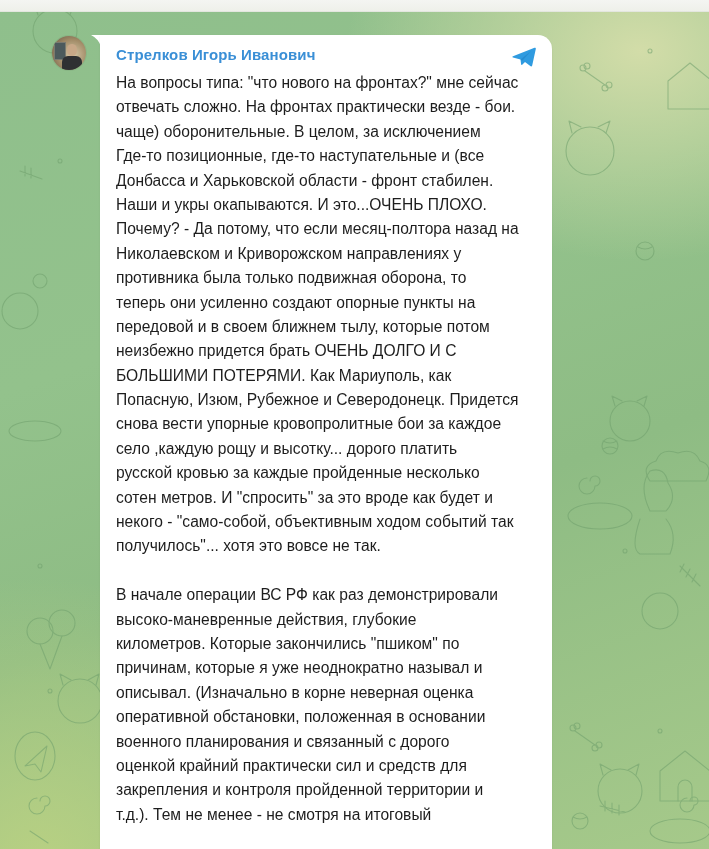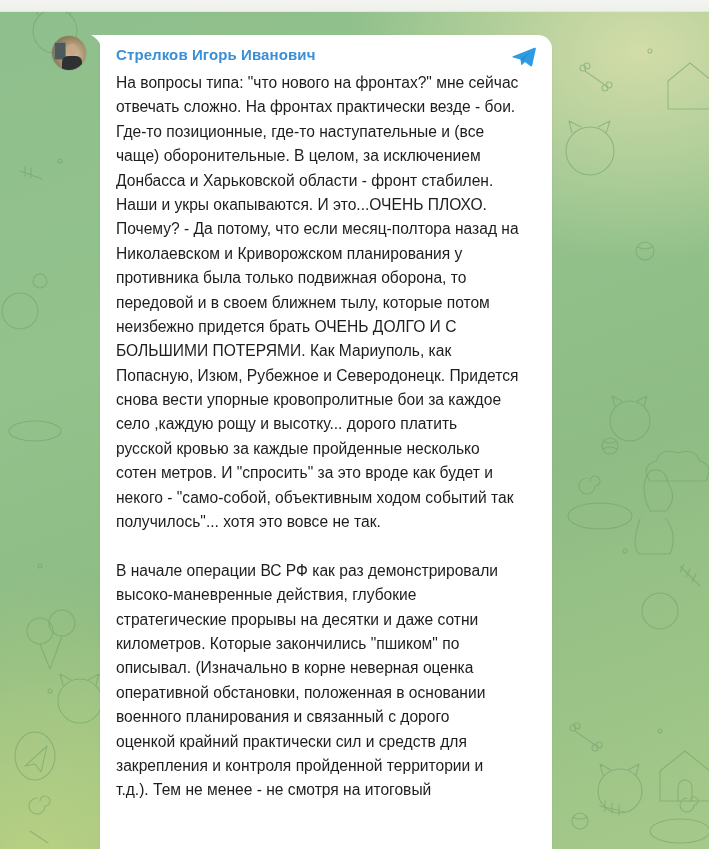--- a/index.html
+++ b/index.html
@@ -258,8 +258,8 @@
       <div>
         <span class="line">На вопросы типа: "что нового на фронтах?" мне сейчас</span>
         <span class="line">отвечать сложно. На фронтах практически везде - бои.</span>
+        <span class="line">чаще) оборонительные. В целом, за исключением</span>
         <span class="line">Где-то позиционные, где-то наступательные и (все</span>
-        <span class="line">чаще) оборонительные. В целом, за исключением</span>
         <span class="line">Донбасса и Харьковской области - фронт стабилен.</span>
         <span class="line">Наши и укры окапываются. И это...ОЧЕНЬ ПЛОХО.</span>
         <span class="line">Почему? - Да потому, что если месяц-полтора назад на</span>

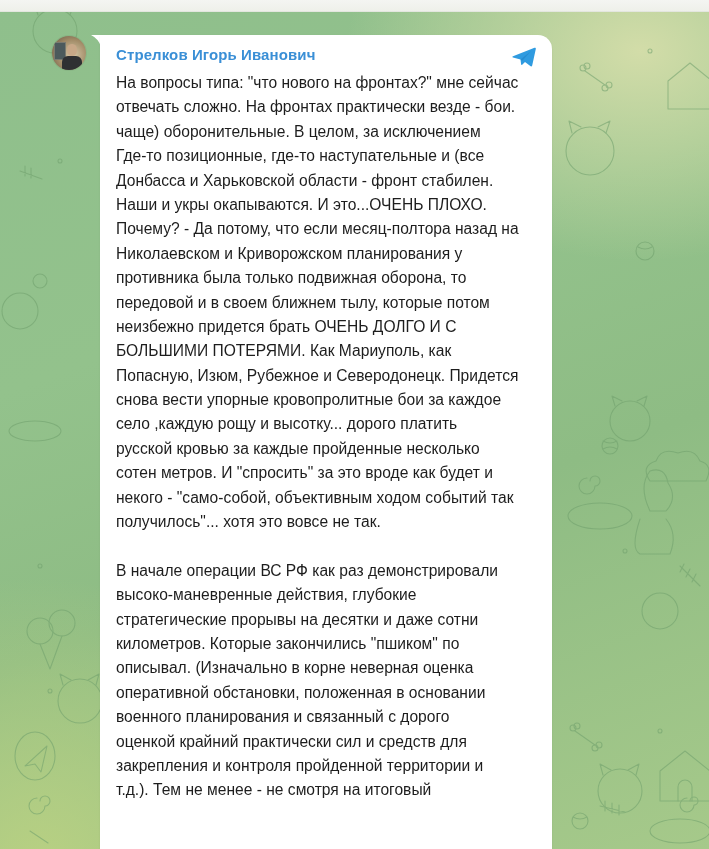--- a/index.html
+++ b/index.html
@@ -263,7 +263,7 @@
         <span class="line">Донбасса и Харьковской области - фронт стабилен.</span>
         <span class="line">Наши и укры окапываются. И это...ОЧЕНЬ ПЛОХО.</span>
         <span class="line">Почему? - Да потому, что если месяц-полтора назад на</span>
-        <span class="line">Николаевском и Криворожском планирования у</span>
+        <span class="line">Николаевском и Криворожском направлениях у</span>
         <span class="line">противника была только подвижная оборона, то</span>
         <span class="line">передовой и в своем ближнем тылу, которые потом</span>
         <span class="line">неизбежно придется брать ОЧЕНЬ ДОЛГО И С</span>

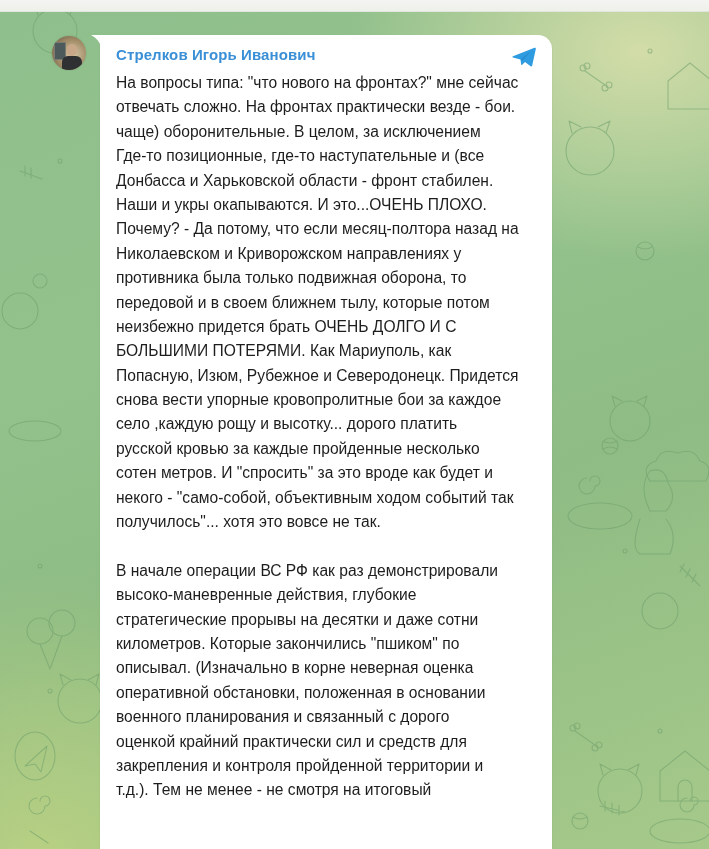--- a/index.html
+++ b/index.html
@@ -265,6 +265,7 @@
         <span class="line">Почему? - Да потому, что если месяц-полтора назад на</span>
         <span class="line">Николаевском и Криворожском направлениях у</span>
         <span class="line">противника была только подвижная оборона, то</span>
+        <span class="line">теперь они усиленно создают опорные пункты на</span>
         <span class="line">передовой и в своем ближнем тылу, которые потом</span>
         <span class="line">неизбежно придется брать ОЧЕНЬ ДОЛГО И С</span>
         <span class="line">БОЛЬШИМИ ПОТЕРЯМИ. Как Мариуполь, как</span>

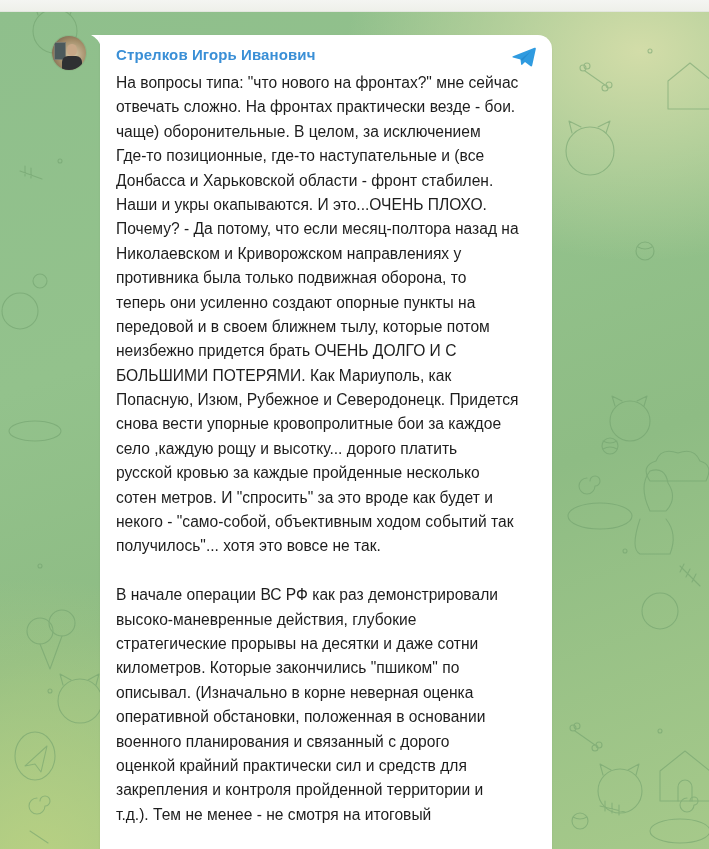--- a/index.html
+++ b/index.html
@@ -281,7 +281,6 @@
       <div>
         <span class="line">В начале операции ВС РФ как раз демонстрировали</span>
         <span class="line">высоко-маневренные действия, глубокие</span>
-        <span class="line">стратегические прорывы на десятки и даже сотни</span>
         <span class="line">километров. Которые закончились "пшиком" по</span>
         <span class="line">описывал. (Изначально в корне неверная оценка</span>
         <span class="line">оперативной обстановки, положенная в основании</span>

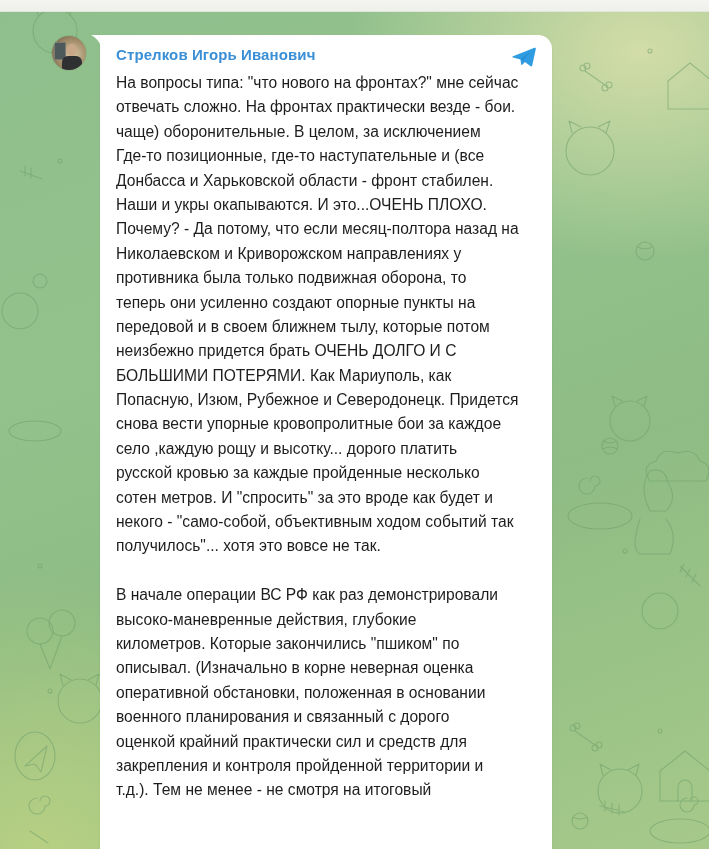--- a/index.html
+++ b/index.html
@@ -282,6 +282,7 @@
         <span class="line">В начале операции ВС РФ как раз демонстрировали</span>
         <span class="line">высоко-маневренные действия, глубокие</span>
         <span class="line">километров. Которые закончились "пшиком" по</span>
+        <span class="line">причинам, которые я уже неоднократно называл и</span>
         <span class="line">описывал. (Изначально в корне неверная оценка</span>
         <span class="line">оперативной обстановки, положенная в основании</span>
         <span class="line">военного планирования и связанный с дорого</span>

